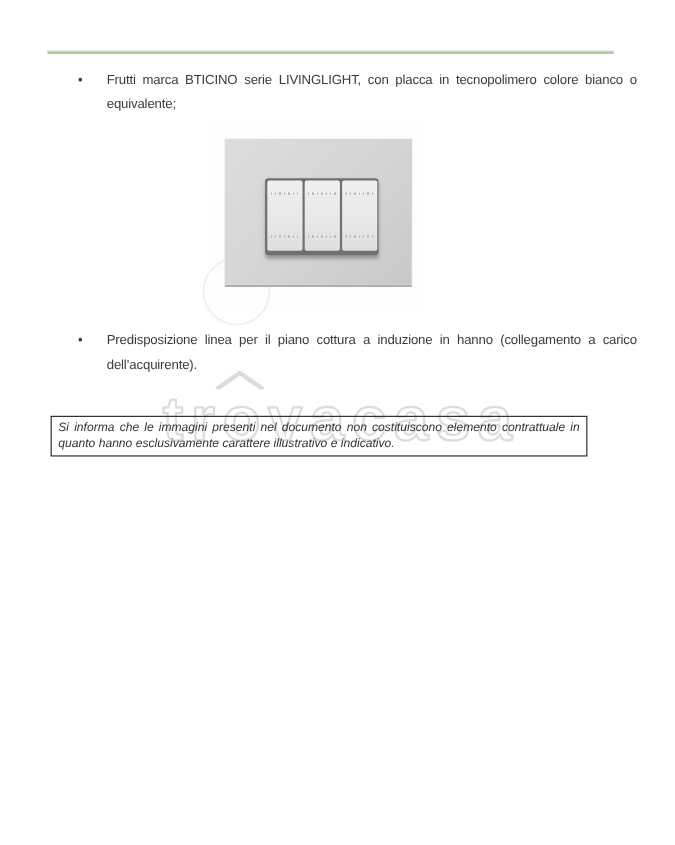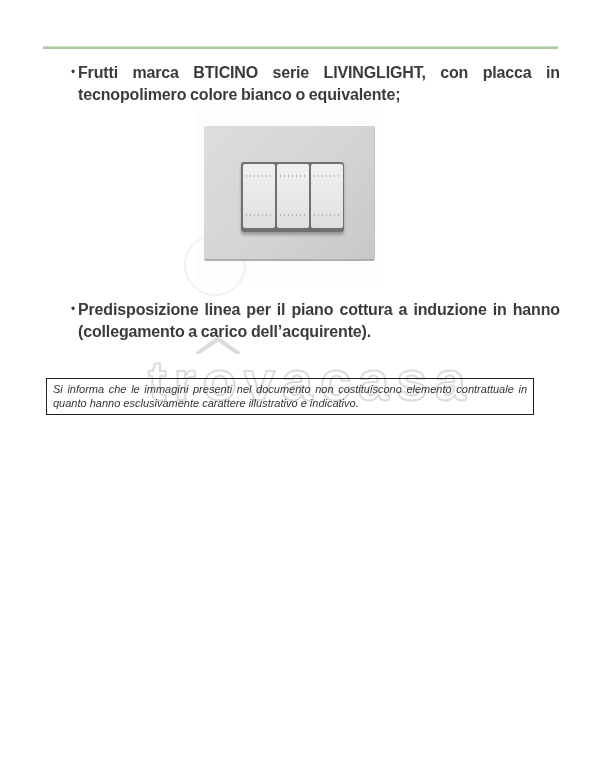--- a/index.html
+++ b/index.html
@@ -26,12 +26,11 @@
     font-size:12px;line-height:21.5px;color:#3b3b3b;
   }
   .bullet-text{
-    margin-left:8px;width:482px;
-    font-size:16px;line-height:21.5px;
+    margin-left:27px;width:482px;
+    font-size:12px;line-height:21.5px;
     letter-spacing:-0.15px;word-spacing:-0.5px;
     text-align:justify;text-align-last:left;
     color:#3b3b3b;
-    font-weight:bold;
   }
   
   .photo{

